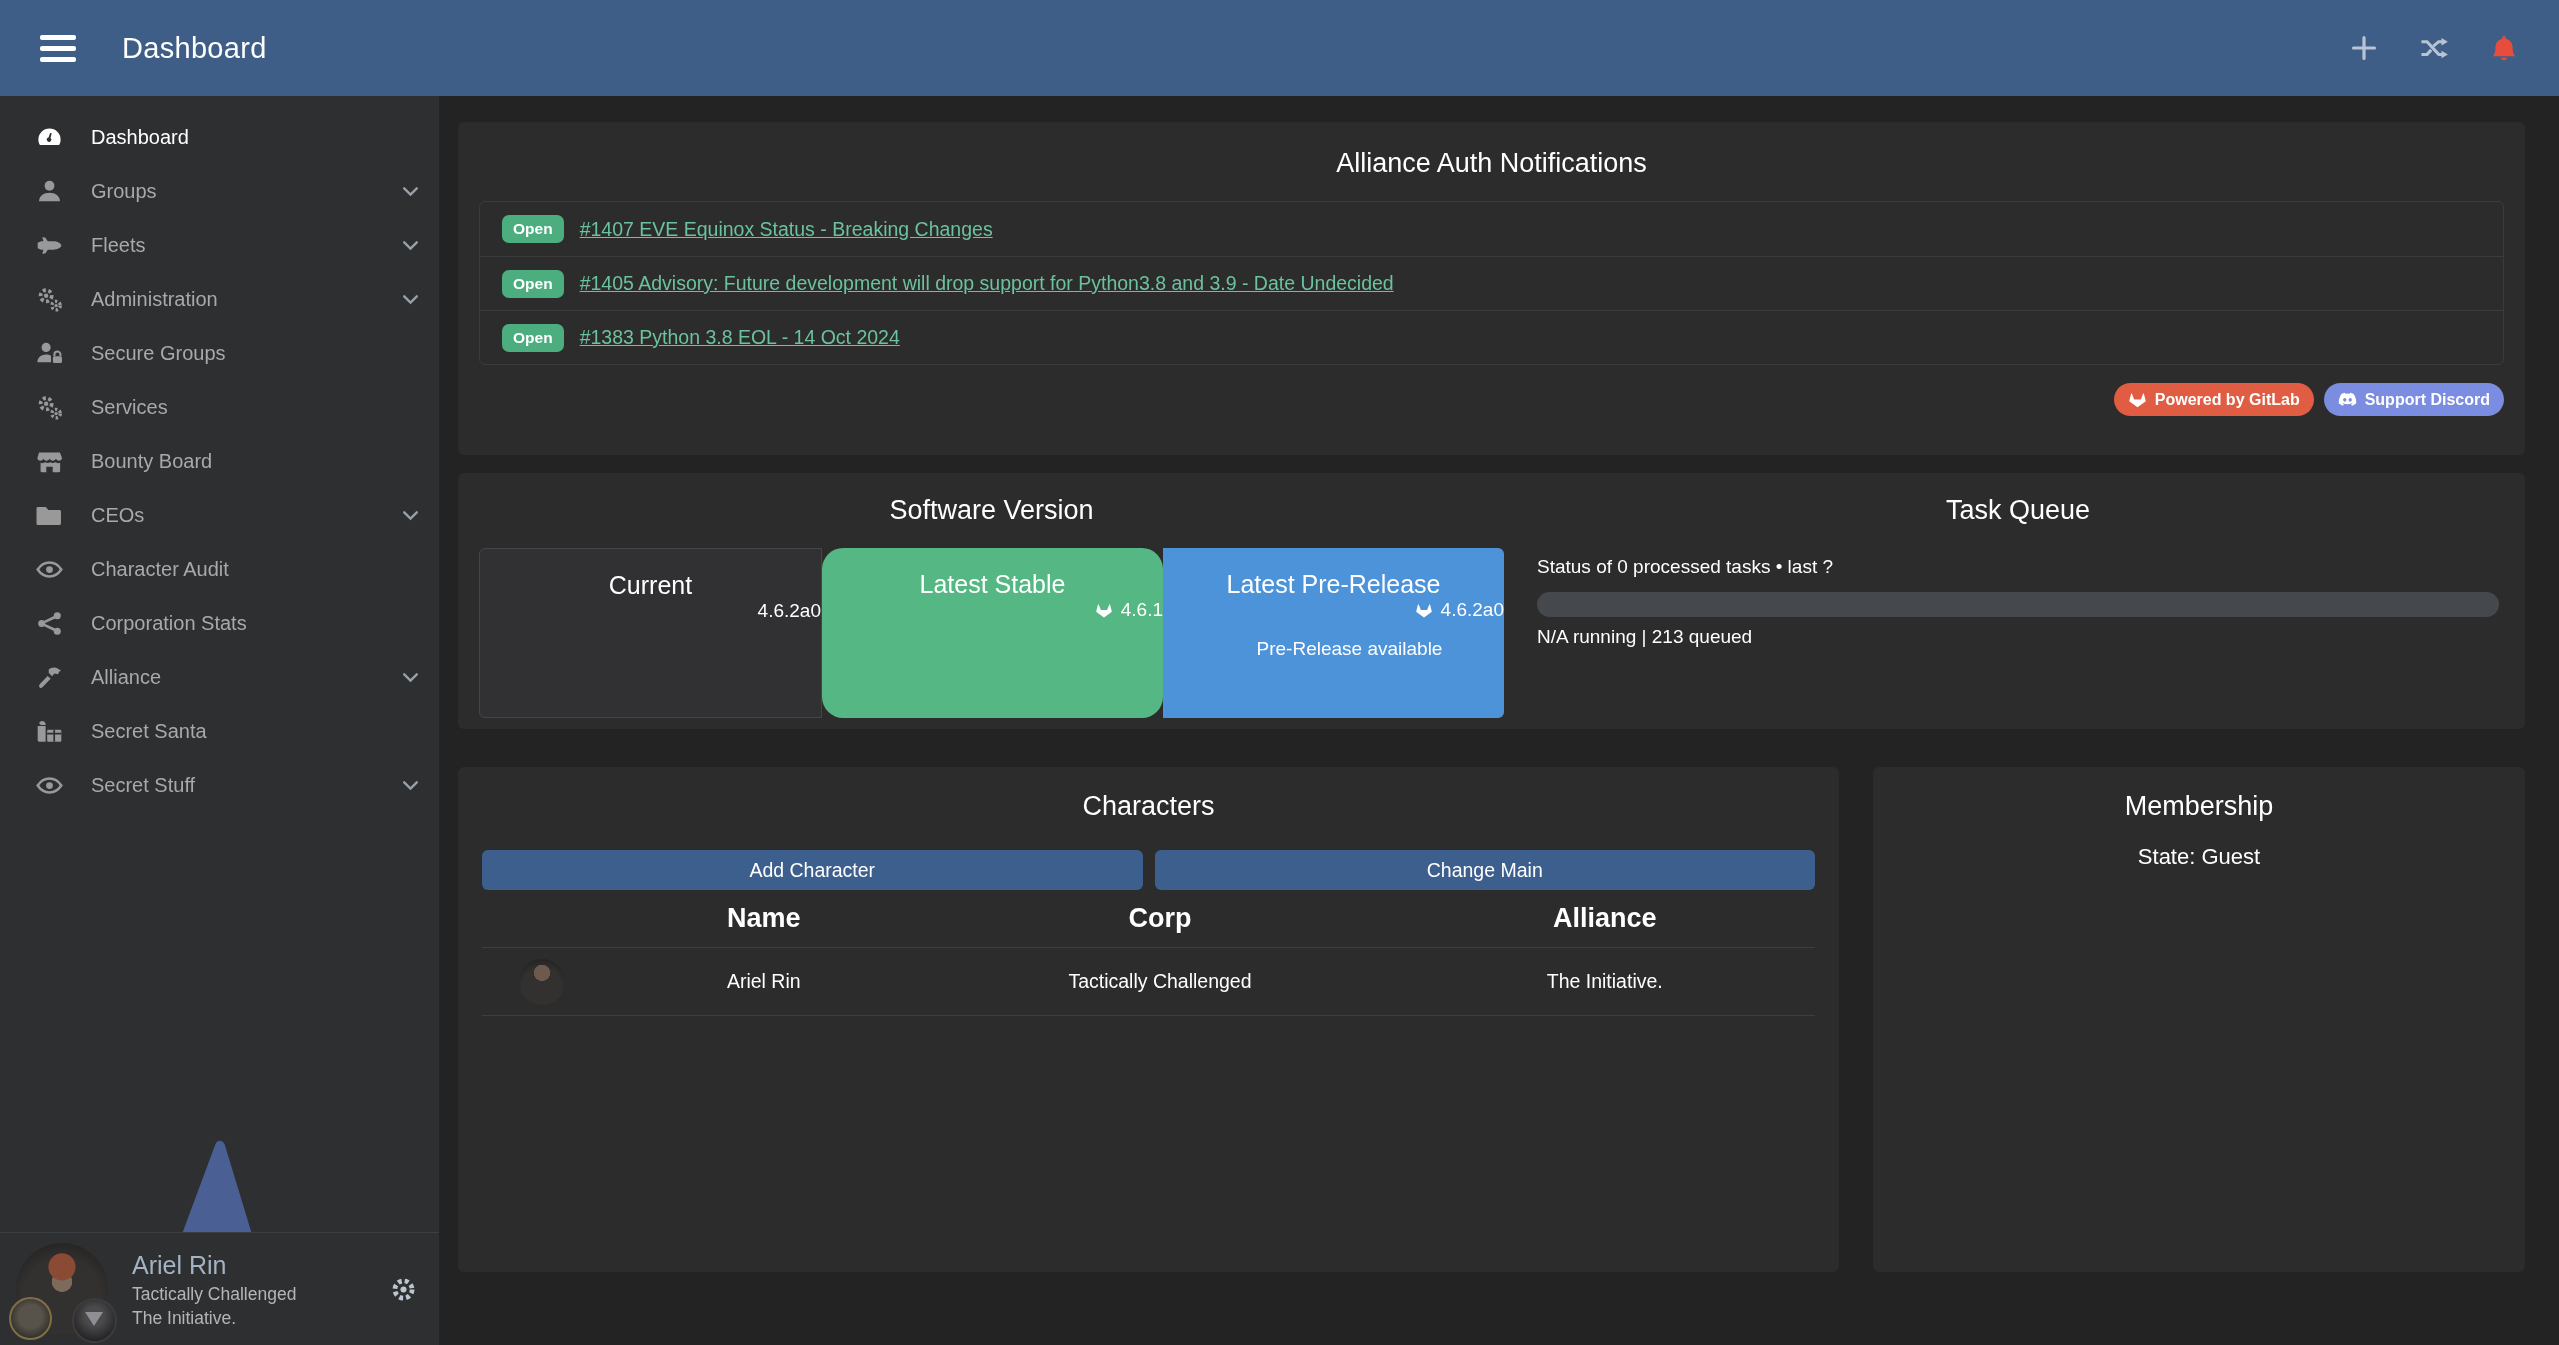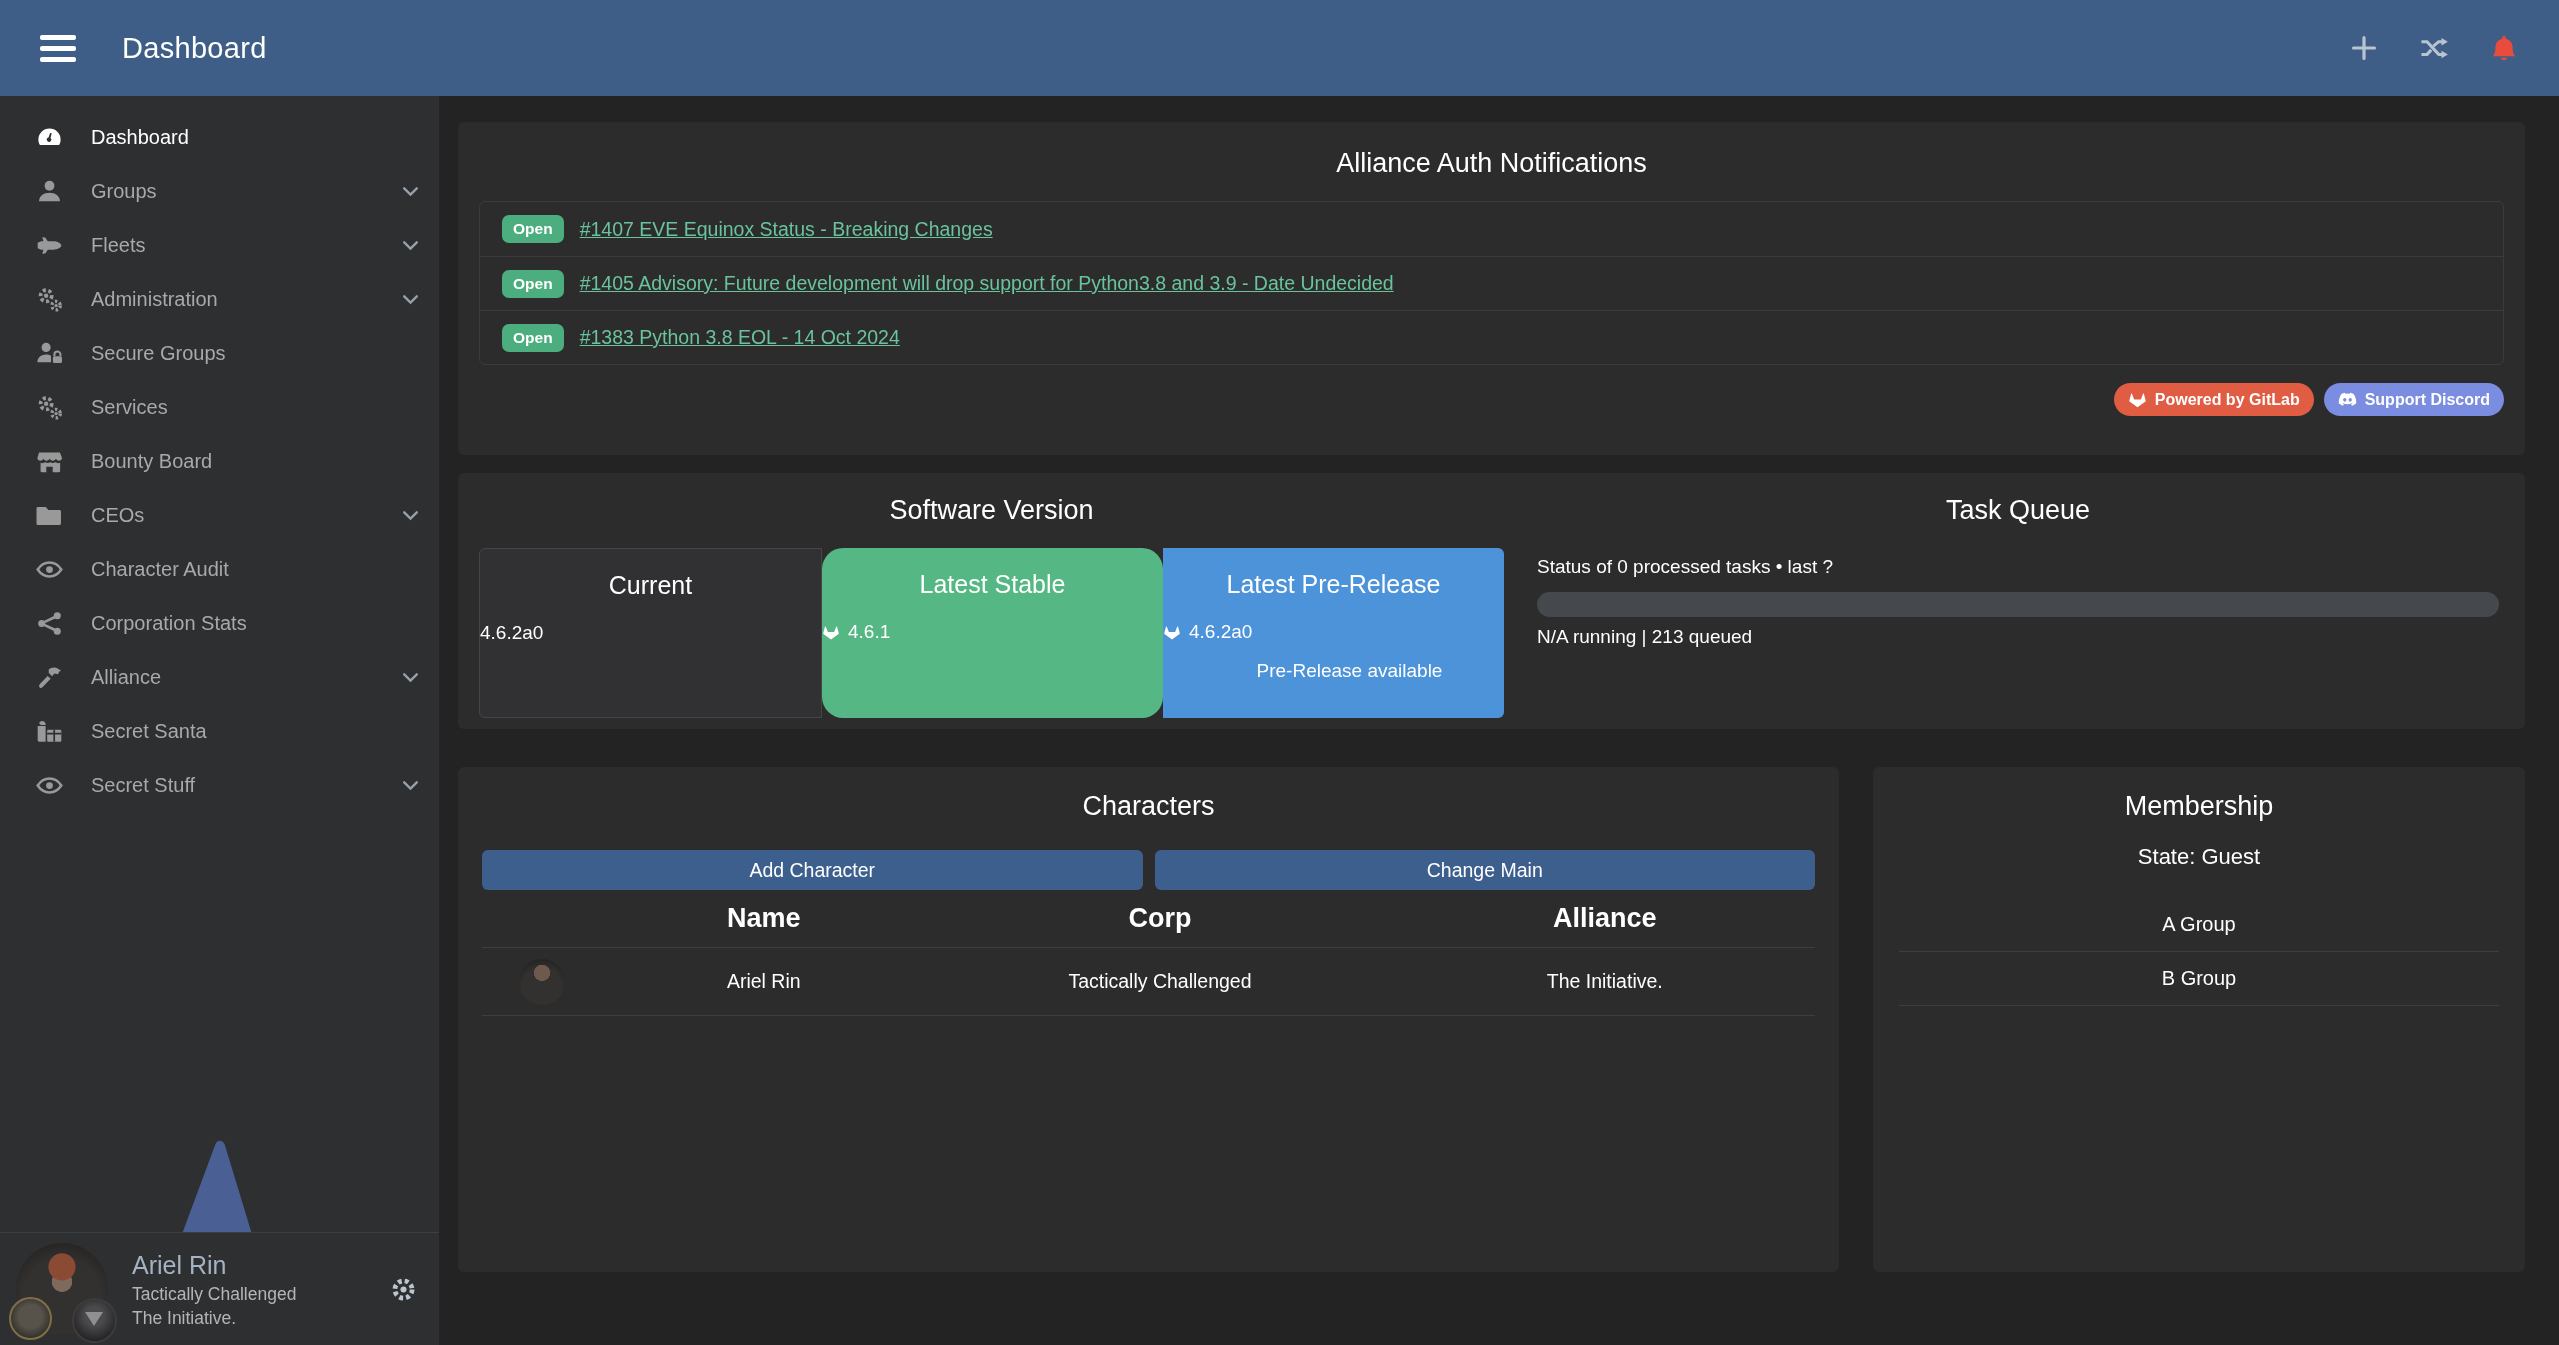--- a/index.html
+++ b/index.html
@@ -74,7 +74,7 @@
   .sv-box.stable { background:#55b783;border-radius:21px; }
   .sv-box.pre { background:#4d93d9; border-radius:0 6px 6px 0; }
   .sv-label { font-size:25px; font-weight:500; }
-  .sv-version { font-size:19px; margin-top:22px; display:flex; justify-content:flex-start; align-items:center; gap:8px; }
+  .sv-version { font-size:19px; display:flex; justify-content:flex-end; align-items:center; gap:8px; }
   .sv-version .icn { width:18px; height:18px; color:#fff; }
   .sv-note { font-size:19px; margin-top:17px;padding-left:32px; }
   .tq-col { flex:1; margin-left:33px; padding-right:26px; }

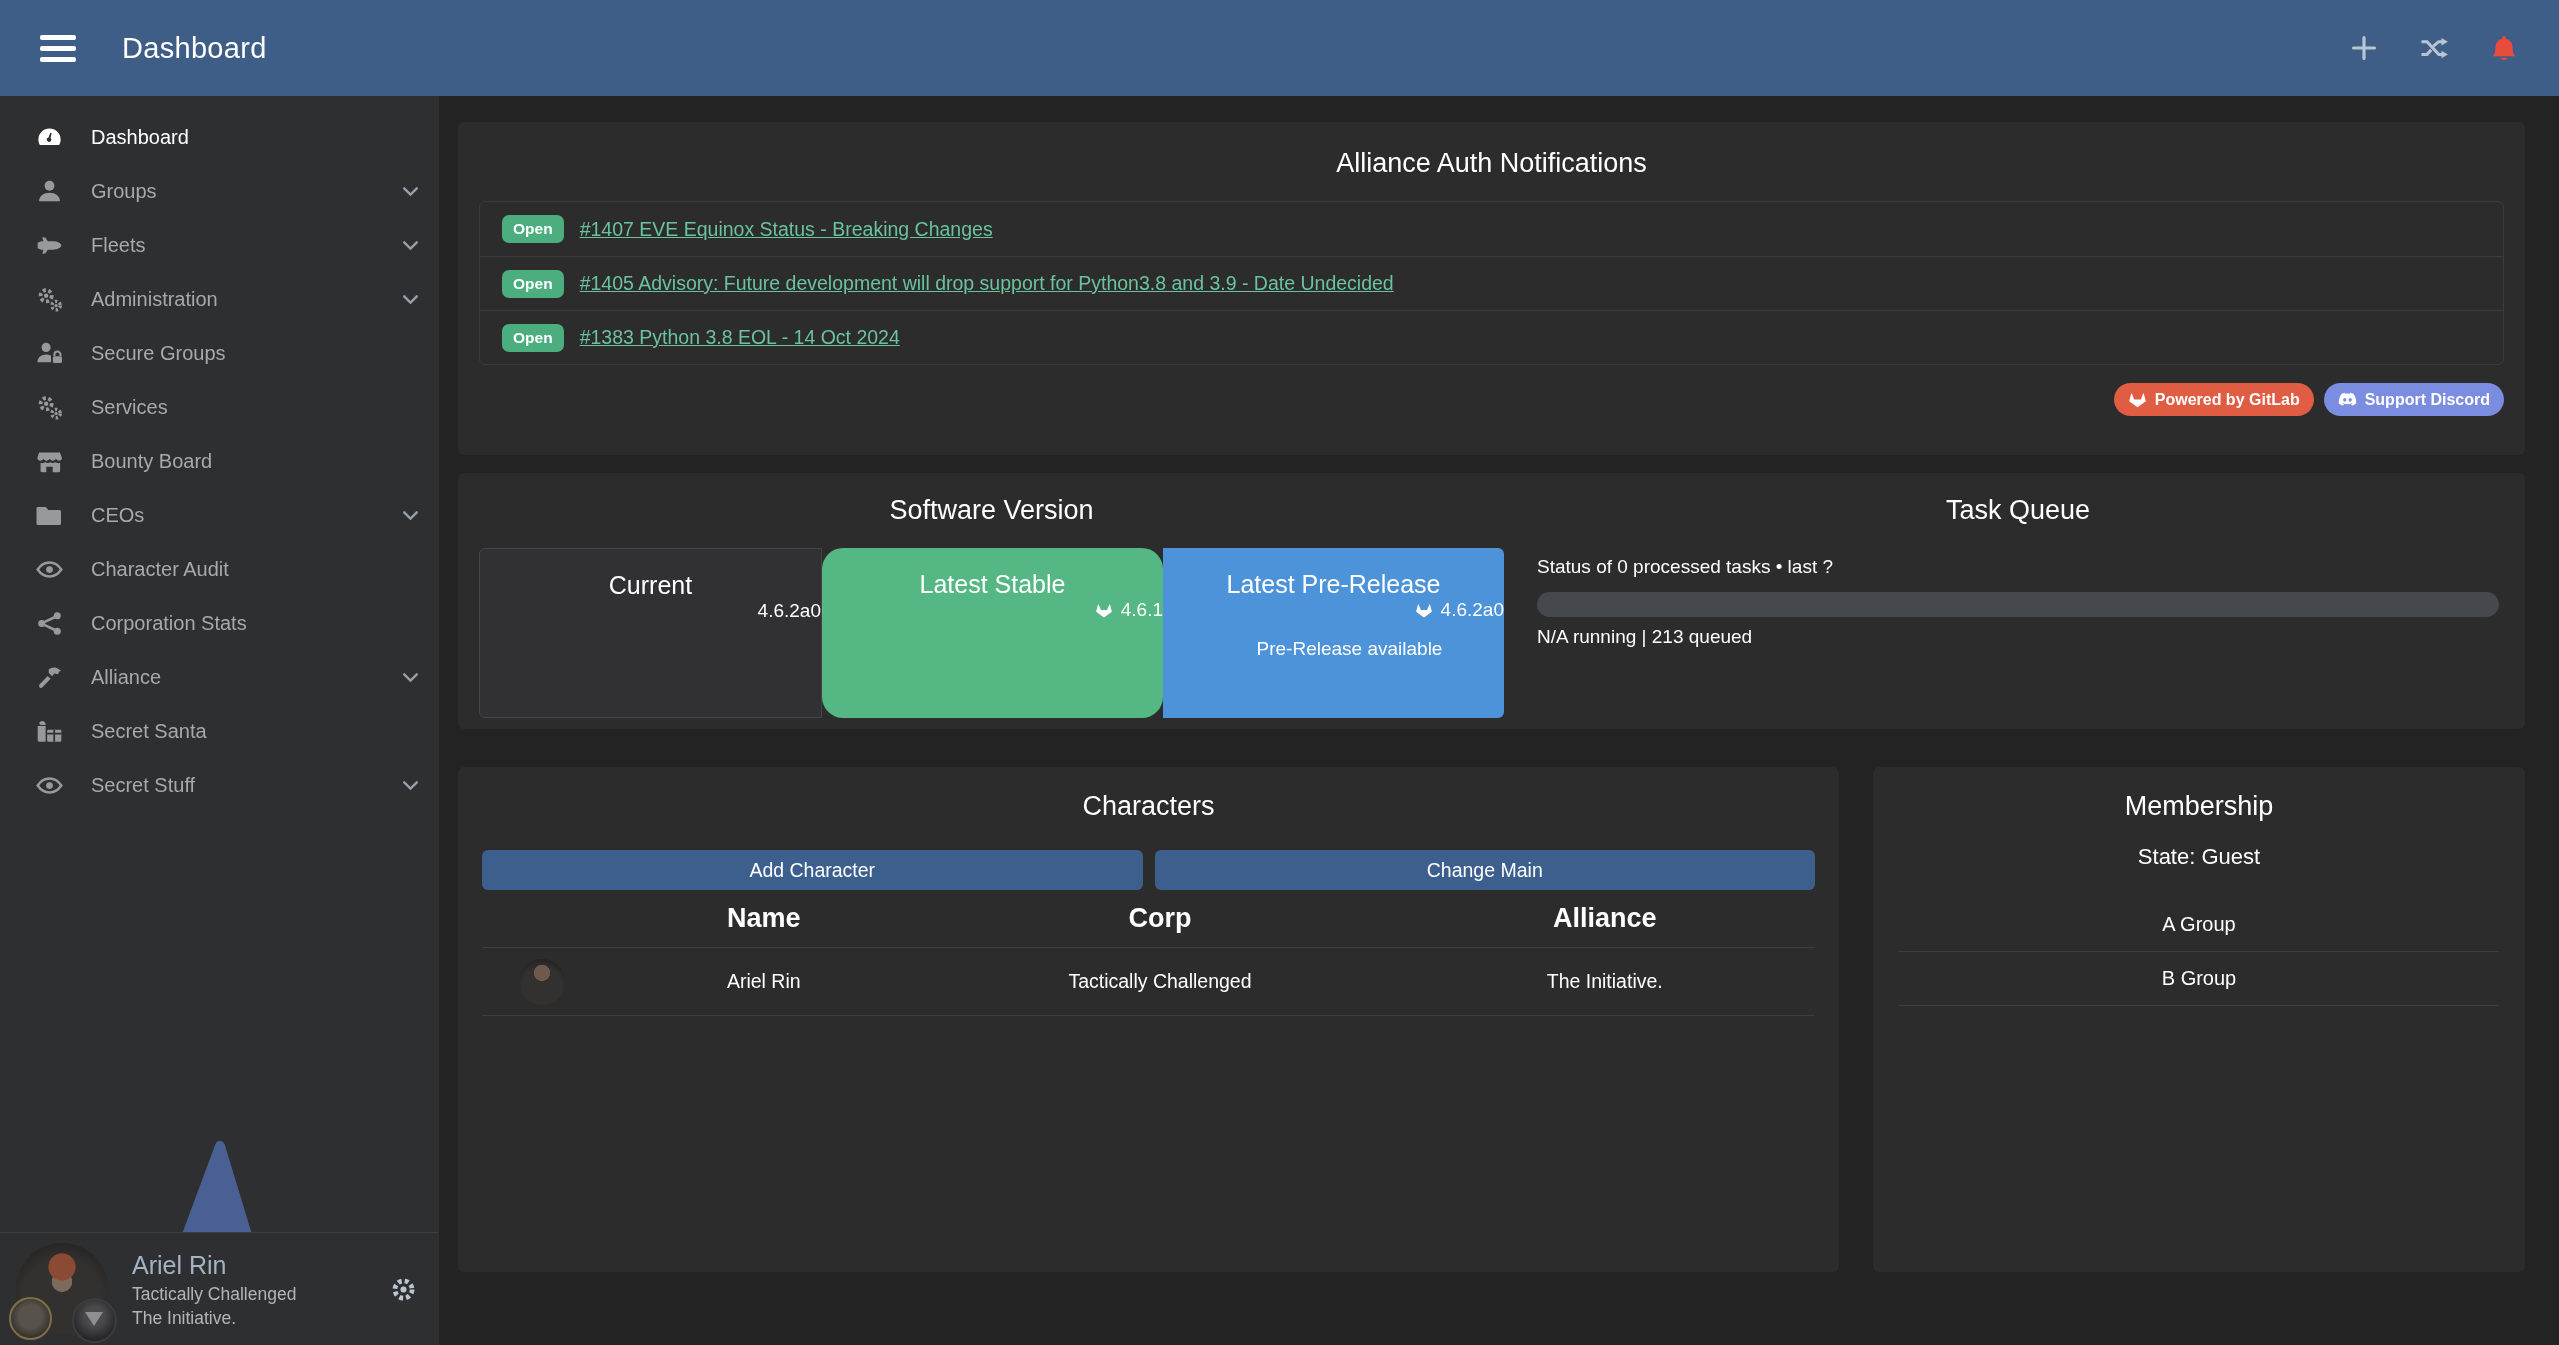--- a/index.html
+++ b/index.html
@@ -478,10 +478,6 @@
       <section class="panel panel-member">
         <h2 class="panel-title">Membership</h2>
         <div class="member-state">State: Guest</div>
-        <div class="member-list">
-          <div class="member-row">A Group</div>
-          <div class="member-row">B Group</div>
-        </div>
       </section>
     </div>
 

